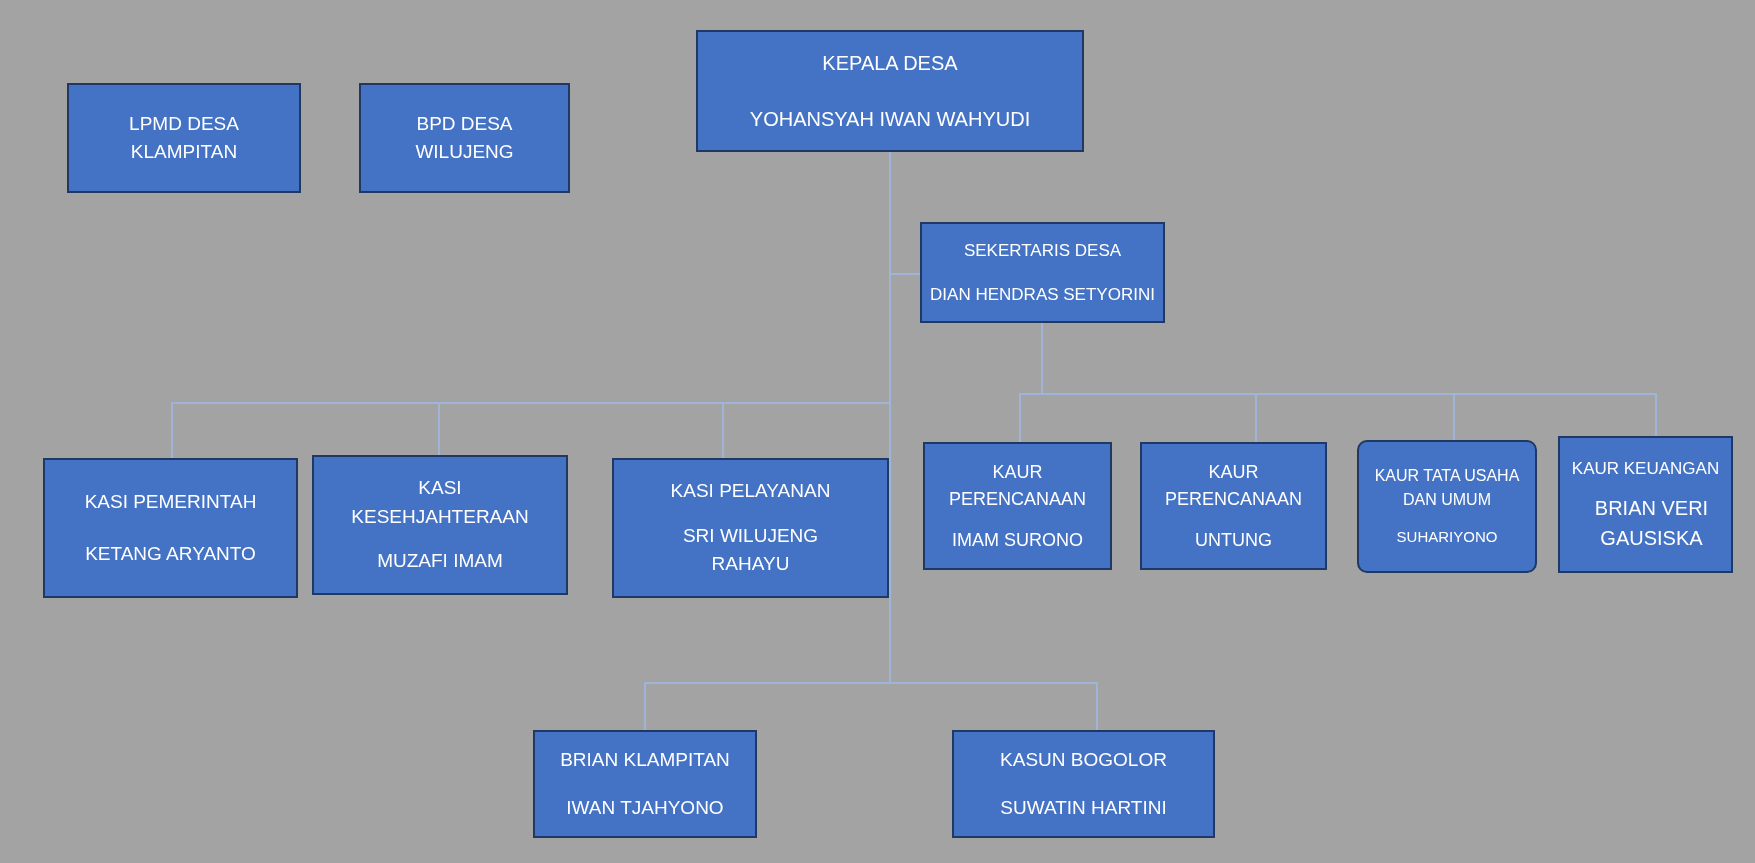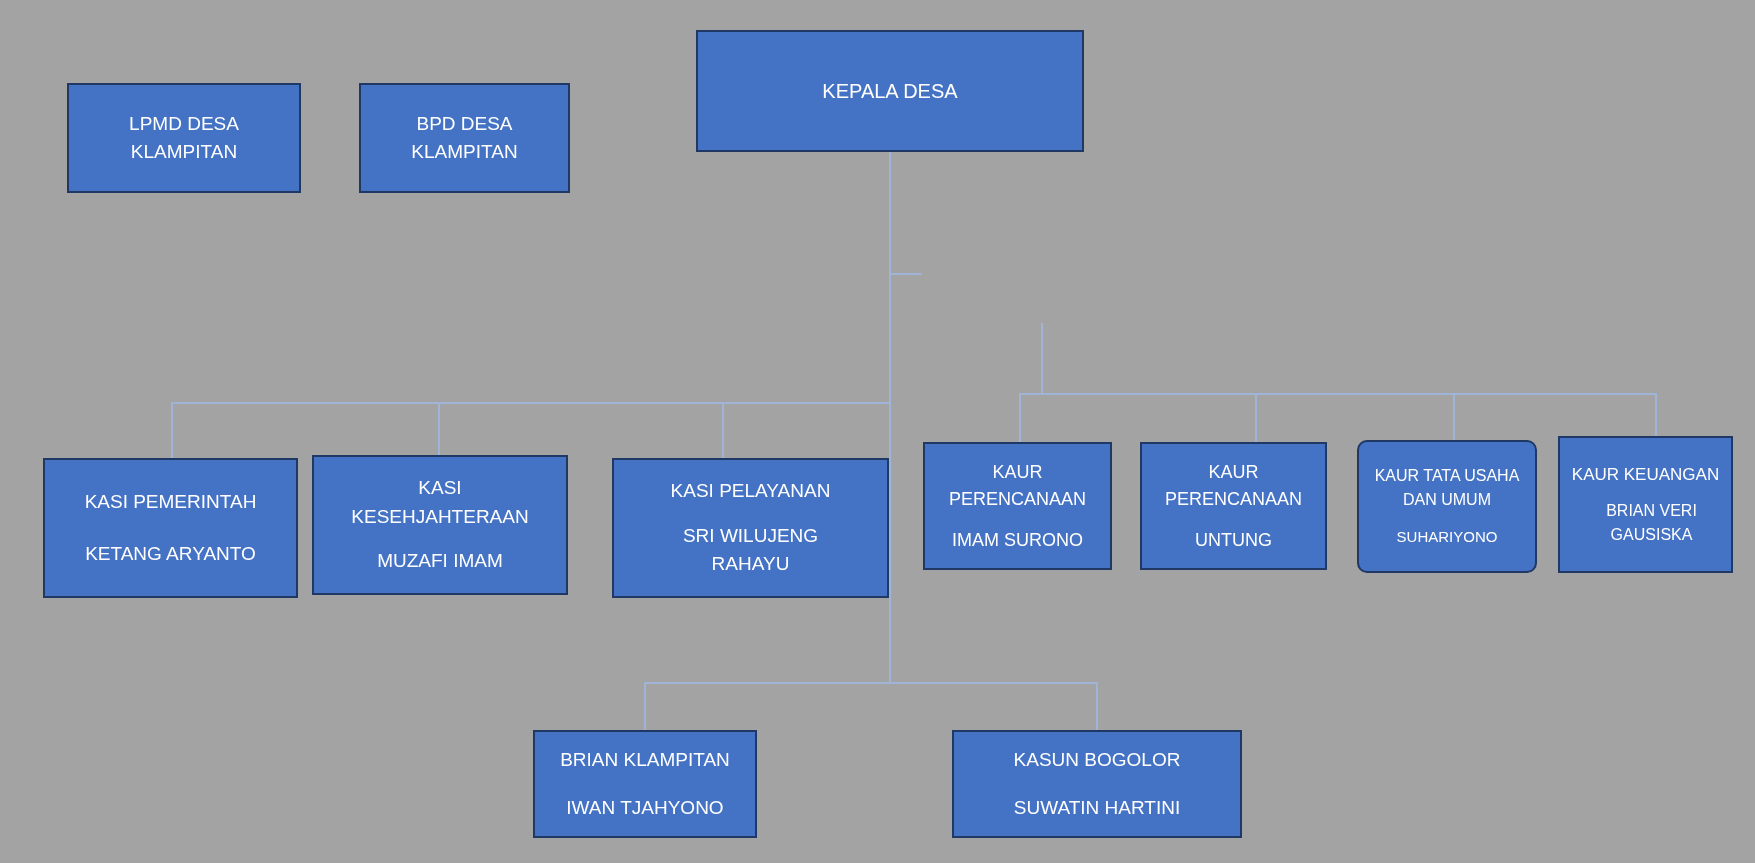--- a/index.html
+++ b/index.html
@@ -95,7 +95,7 @@
 
   <div class="box" id="b-bpd">
     <div class="title">BPD DESA
-KLAMPITAN</div>
+WILUJENG</div>
   </div>
 
 

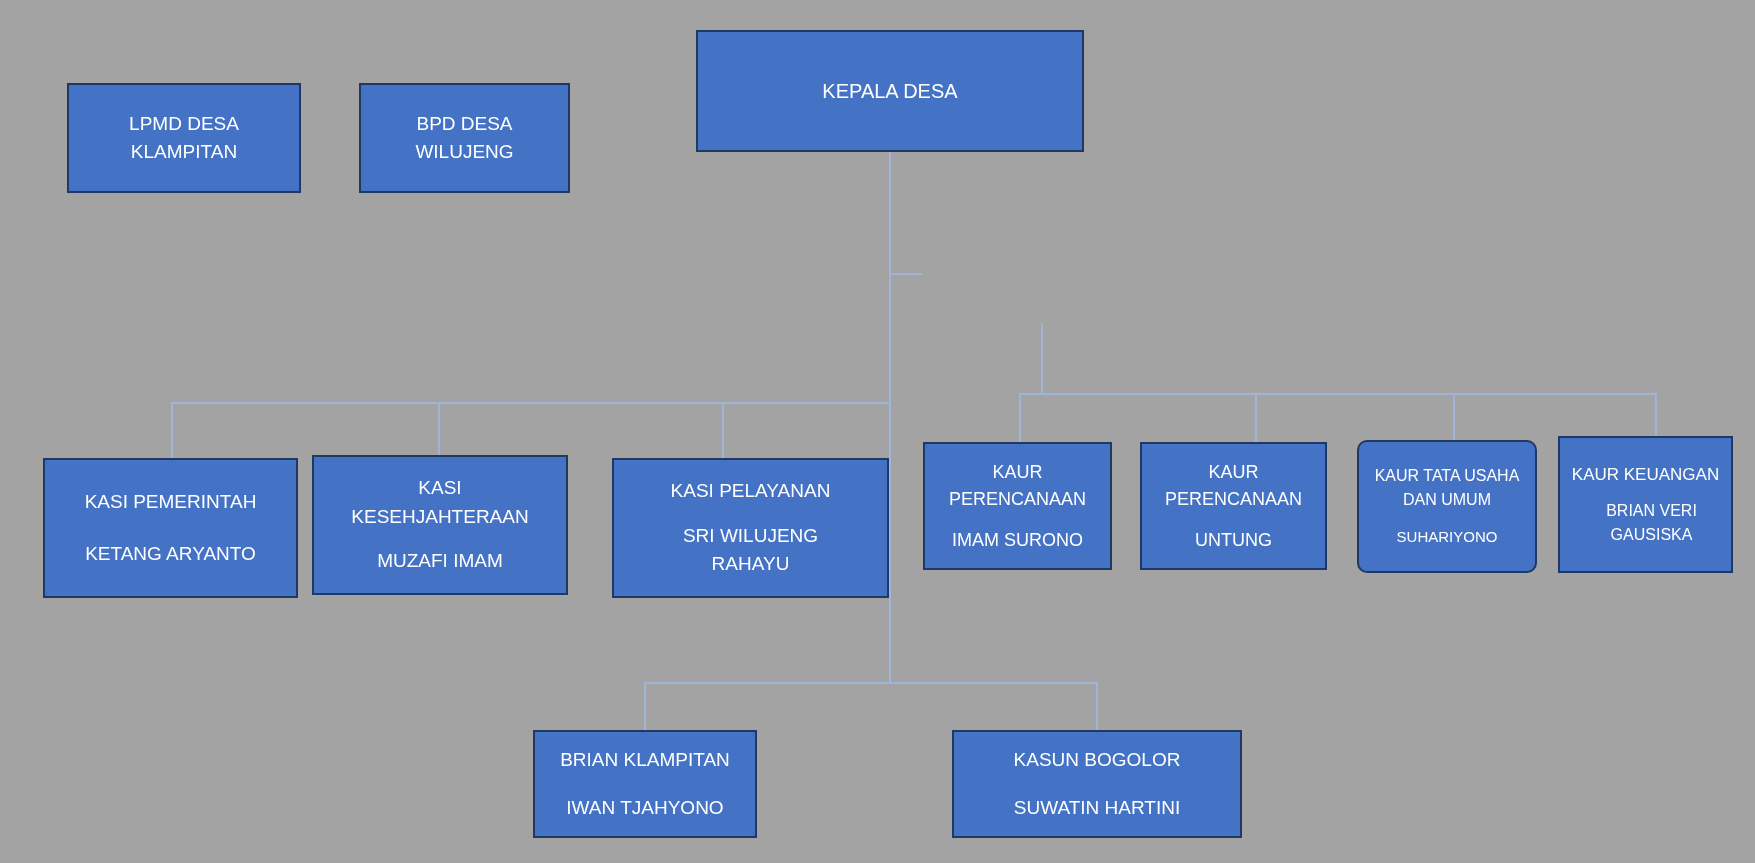--- a/index.html
+++ b/index.html
@@ -86,6 +86,7 @@
 
   <div class="box" id="b-kepala">
     <div class="title">KEPALA DESA</div>
+    <div class="name">YOHANSYAH IWAN WAHYUDI</div>
   </div>
 
   <div class="box" id="b-lpmd">

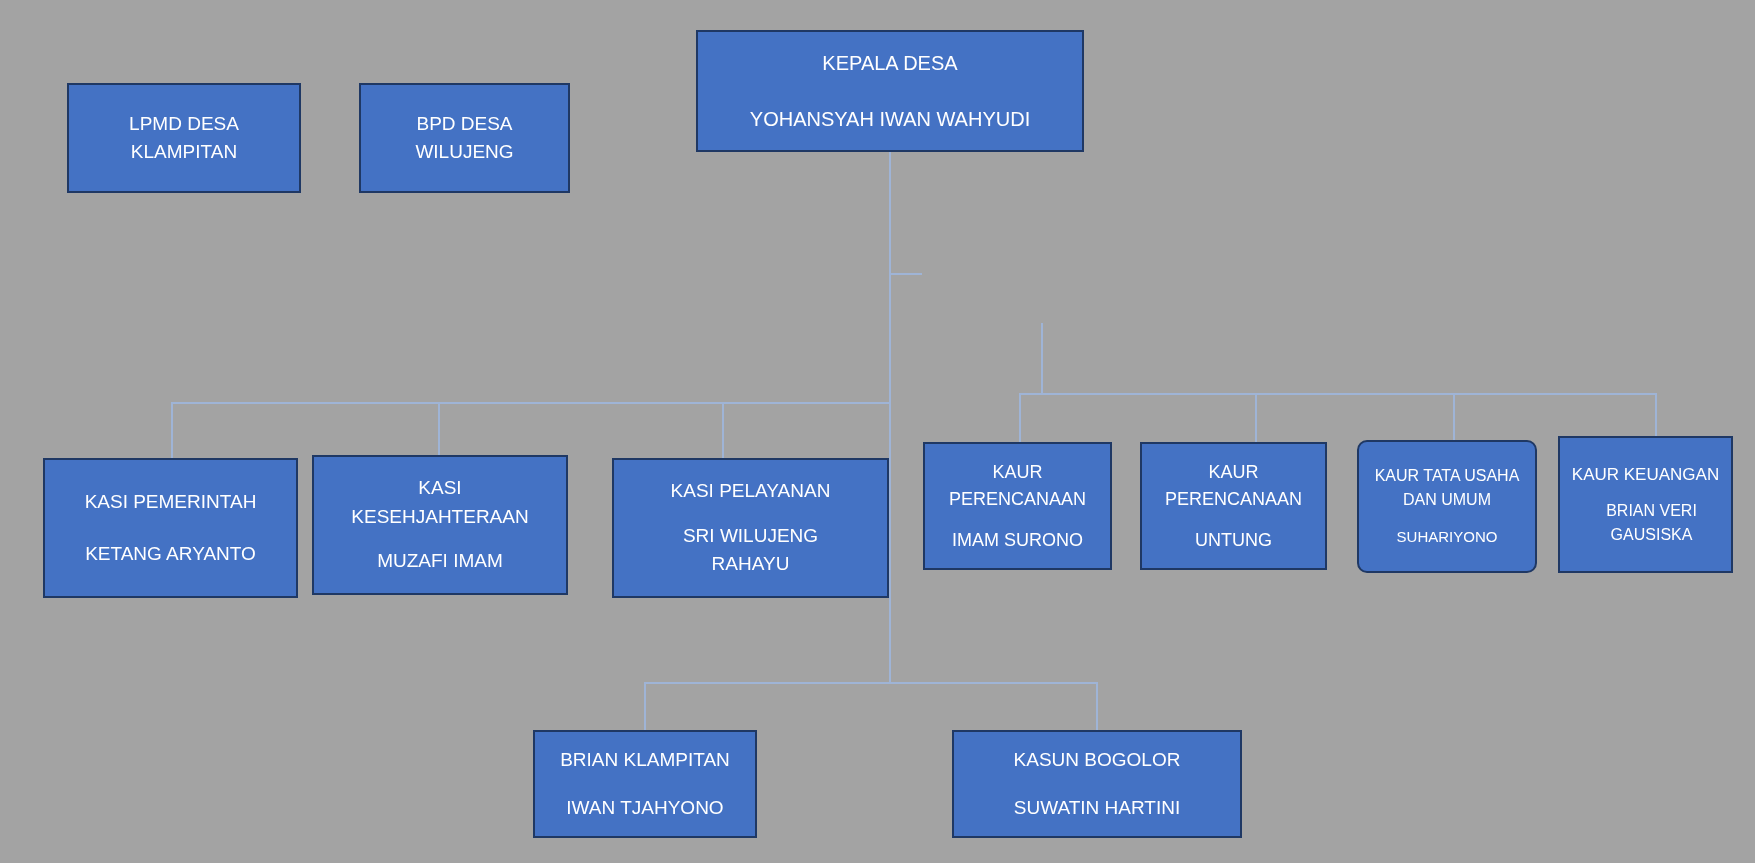--- a/index.html
+++ b/index.html
@@ -99,6 +99,10 @@
 WILUJENG</div>
   </div>
 
+  <div class="box" id="b-sekertaris">
+    <div class="title">SEKERTARIS DESA</div>
+    <div class="name">DIAN HENDRAS SETYORINI</div>
+  </div>
 
   <div class="box" id="b-kasi1">
     <div class="title">KASI PEMERINTAH</div>

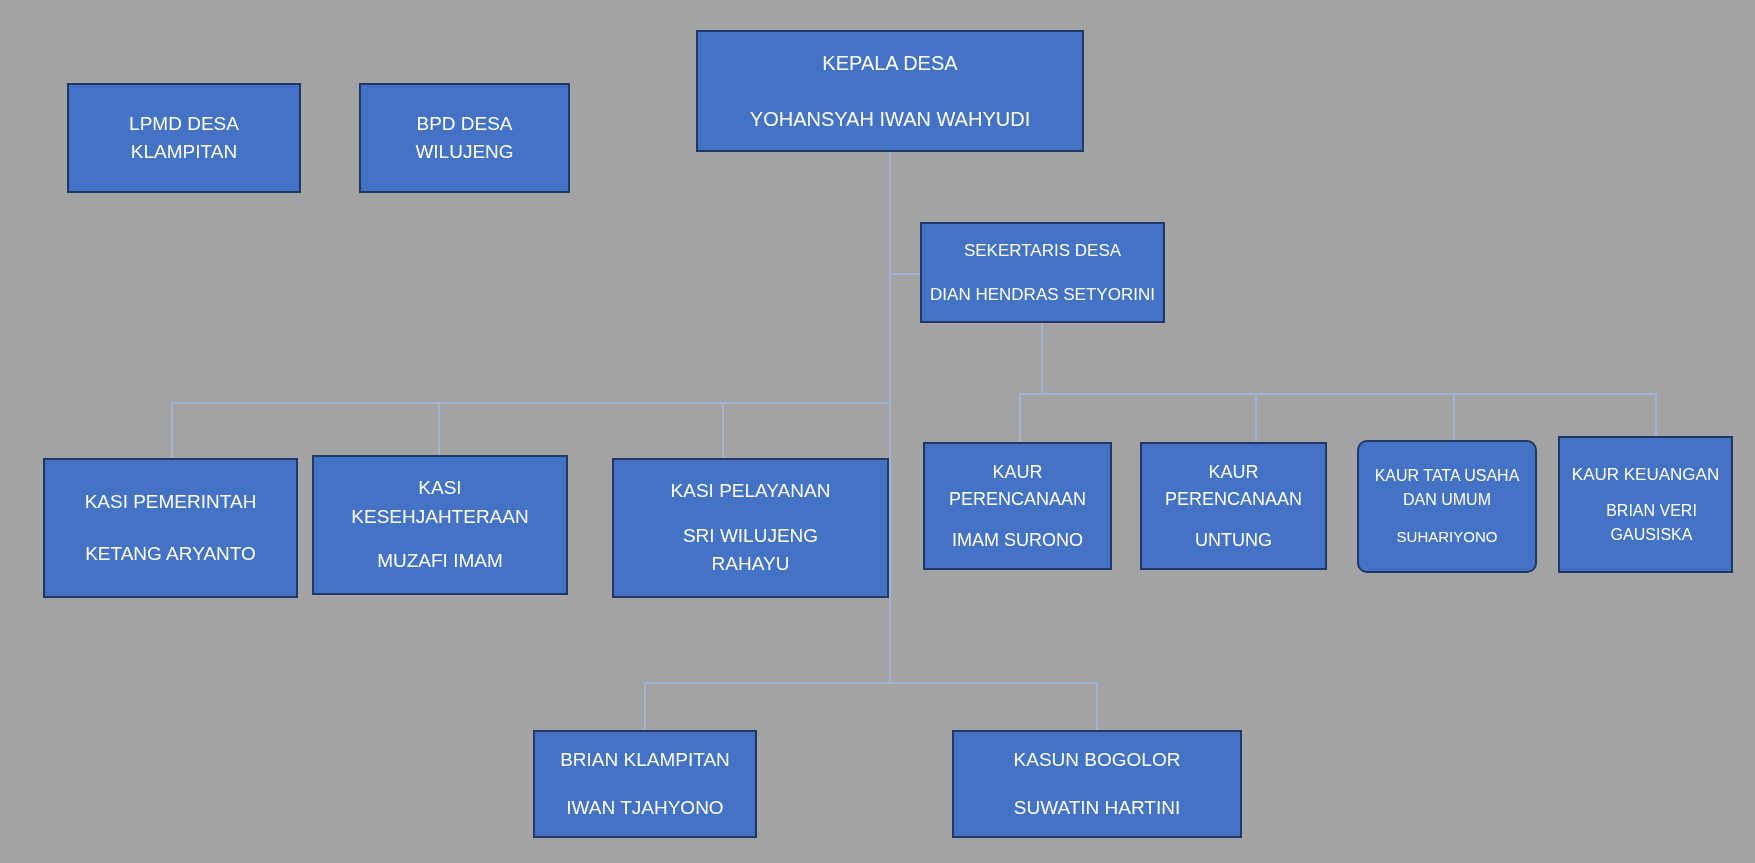--- a/index.html
+++ b/index.html
@@ -56,7 +56,7 @@
   #b-kaur3       { left: 1357px; top: 440px; width: 180px; height: 133px; font-size: 16px; gap: 14px; border-radius: 10px; }
   #b-kaur3 .name { font-size: 15px; }
   #b-kaur4       { left: 1558px; top: 436px; width: 175px; height: 137px; font-size: 17px; gap: 12px; }
-  #b-kaur4 .name { font-size: 16px; margin-left: 12px; }
+  #b-kaur4 .name { font-size: 20px; margin-left: 12px; }
   #b-kasun1      { left: 533px;  top: 730px; width: 224px; height: 108px; gap: 20px; }
   #b-kasun2      { left: 952px;  top: 730px; width: 290px; height: 108px; gap: 20px; }
 </style>

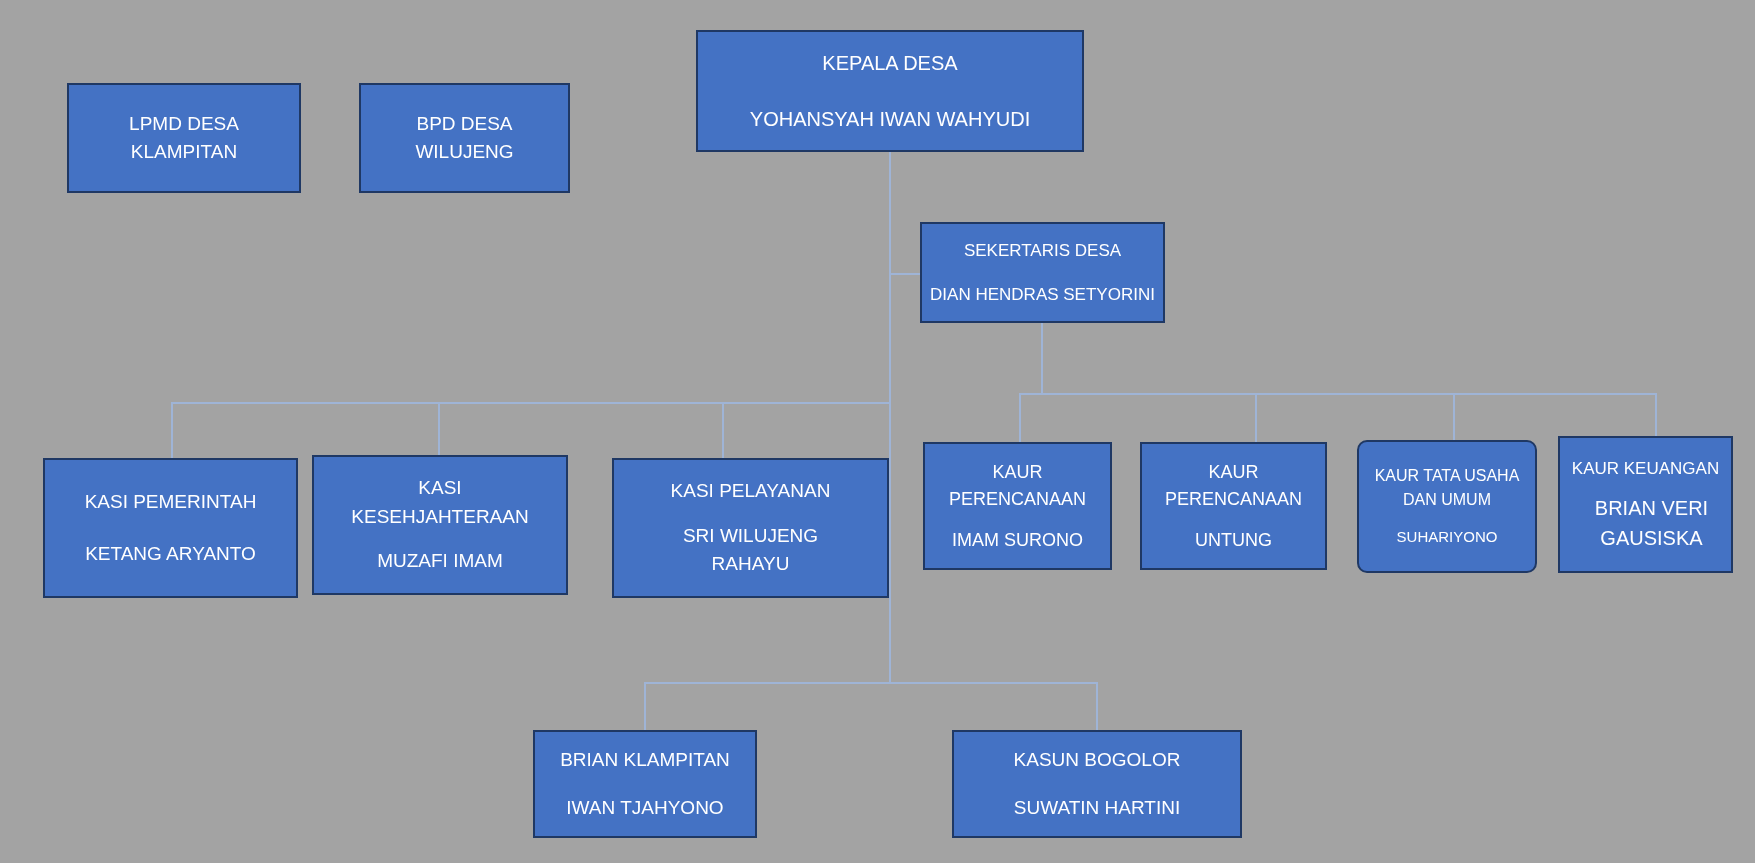--- a/index.html
+++ b/index.html
@@ -58,7 +58,7 @@
   #b-kaur4       { left: 1558px; top: 436px; width: 175px; height: 137px; font-size: 17px; gap: 12px; }
   #b-kaur4 .name { font-size: 20px; margin-left: 12px; }
   #b-kasun1      { left: 533px;  top: 730px; width: 224px; height: 108px; gap: 20px; }
-  #b-kasun2      { left: 952px;  top: 730px; width: 290px; height: 108px; gap: 20px; }
+  #b-kasun2      { left: 952px;  top: 730px; width: 263px; height: 108px; gap: 20px; }
 </style>
 </head>
 <body>

